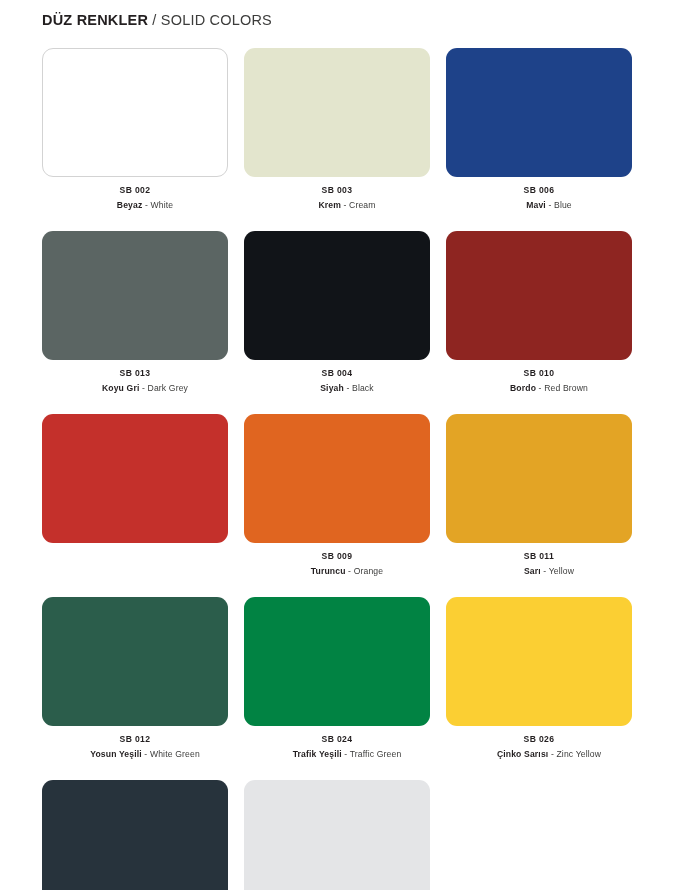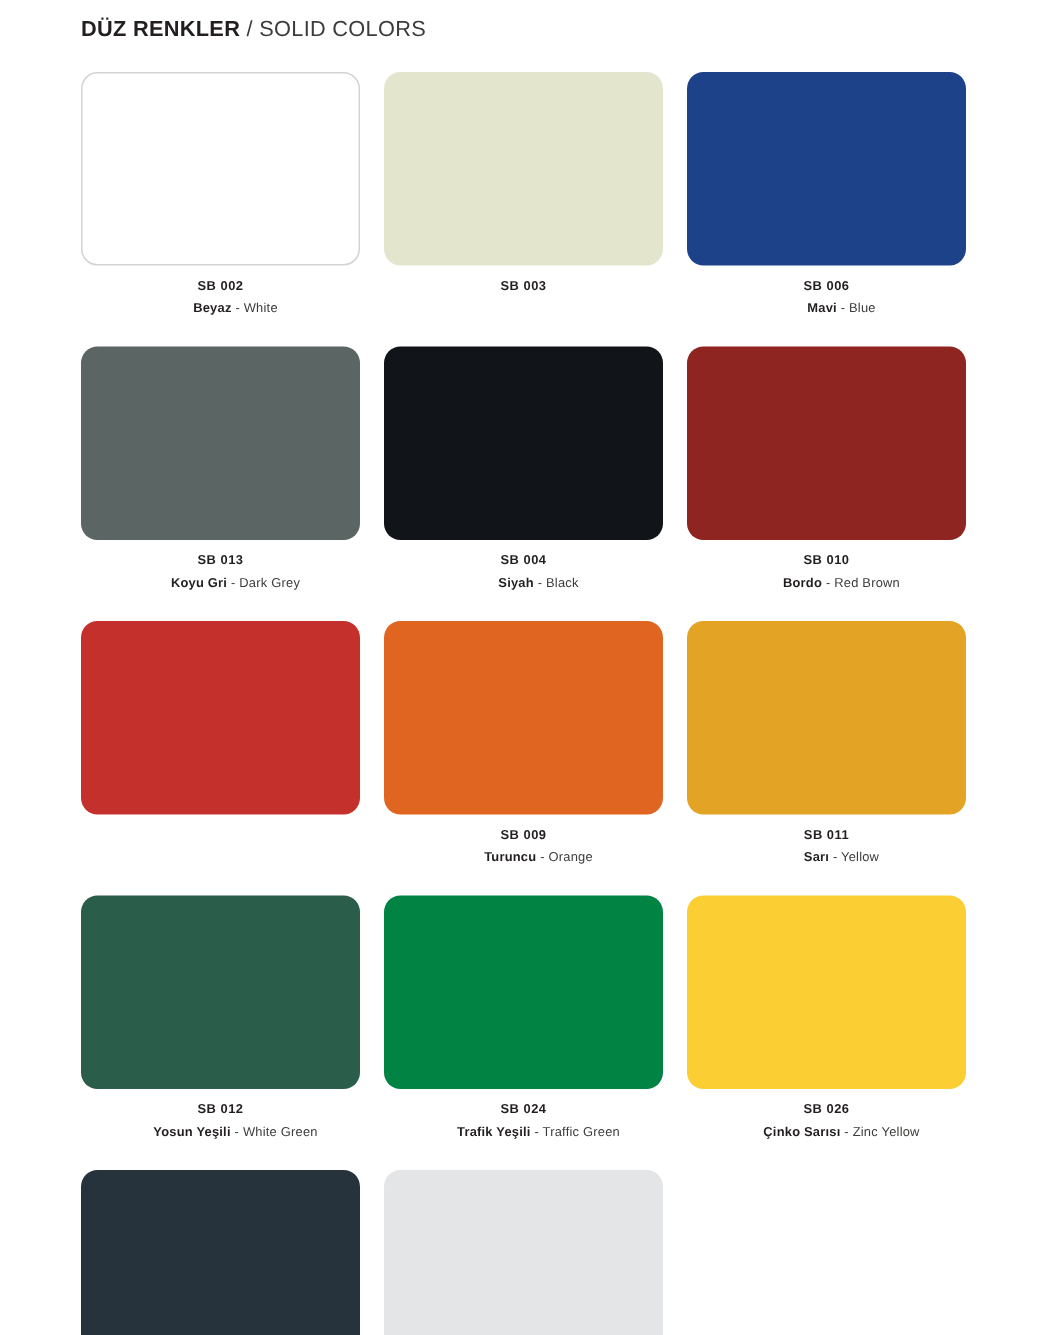--- a/index.html
+++ b/index.html
@@ -20,7 +20,7 @@
     width: 635px;
     height: 890px;
     box-sizing: border-box;
-    padding: 0 54px;
+    padding: 0 42px;
   }
 
   

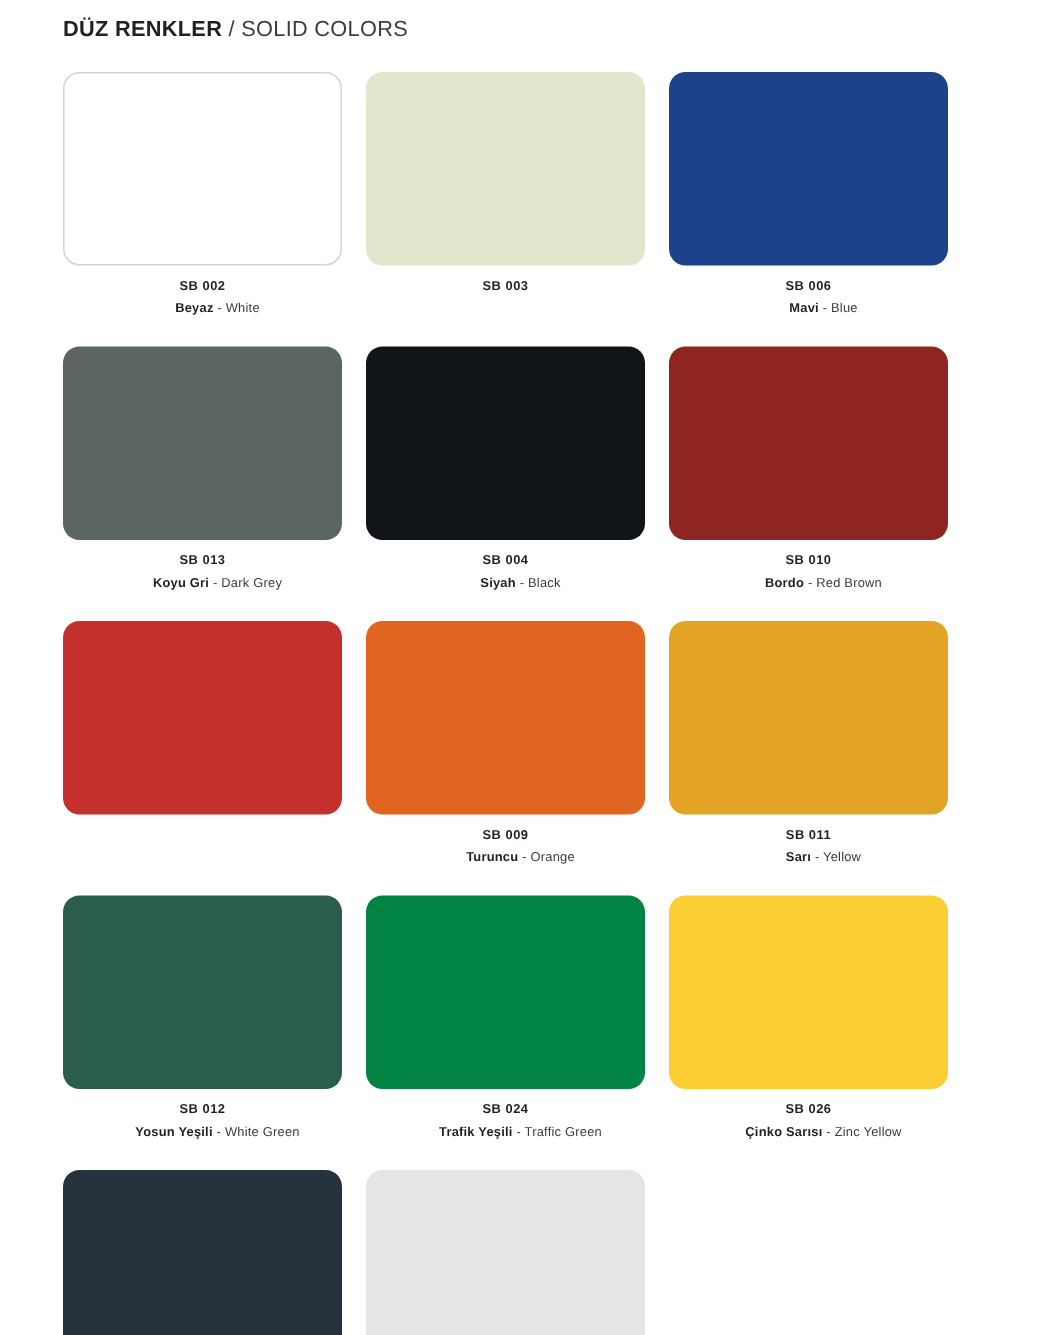--- a/index.html
+++ b/index.html
@@ -123,6 +123,7 @@
         <div class="swatch-chip" style="background: rgb(227, 229, 205);"></div>
         <div class="swatch-caption">
           <div class="swatch-code">SB 003</div>
+          <div class="swatch-names"><span class="name-tr">Krem</span><span class="sep"> - </span><span class="name-en">Cream</span></div>
         </div>
       </div>
       <div class="swatch-cell">

